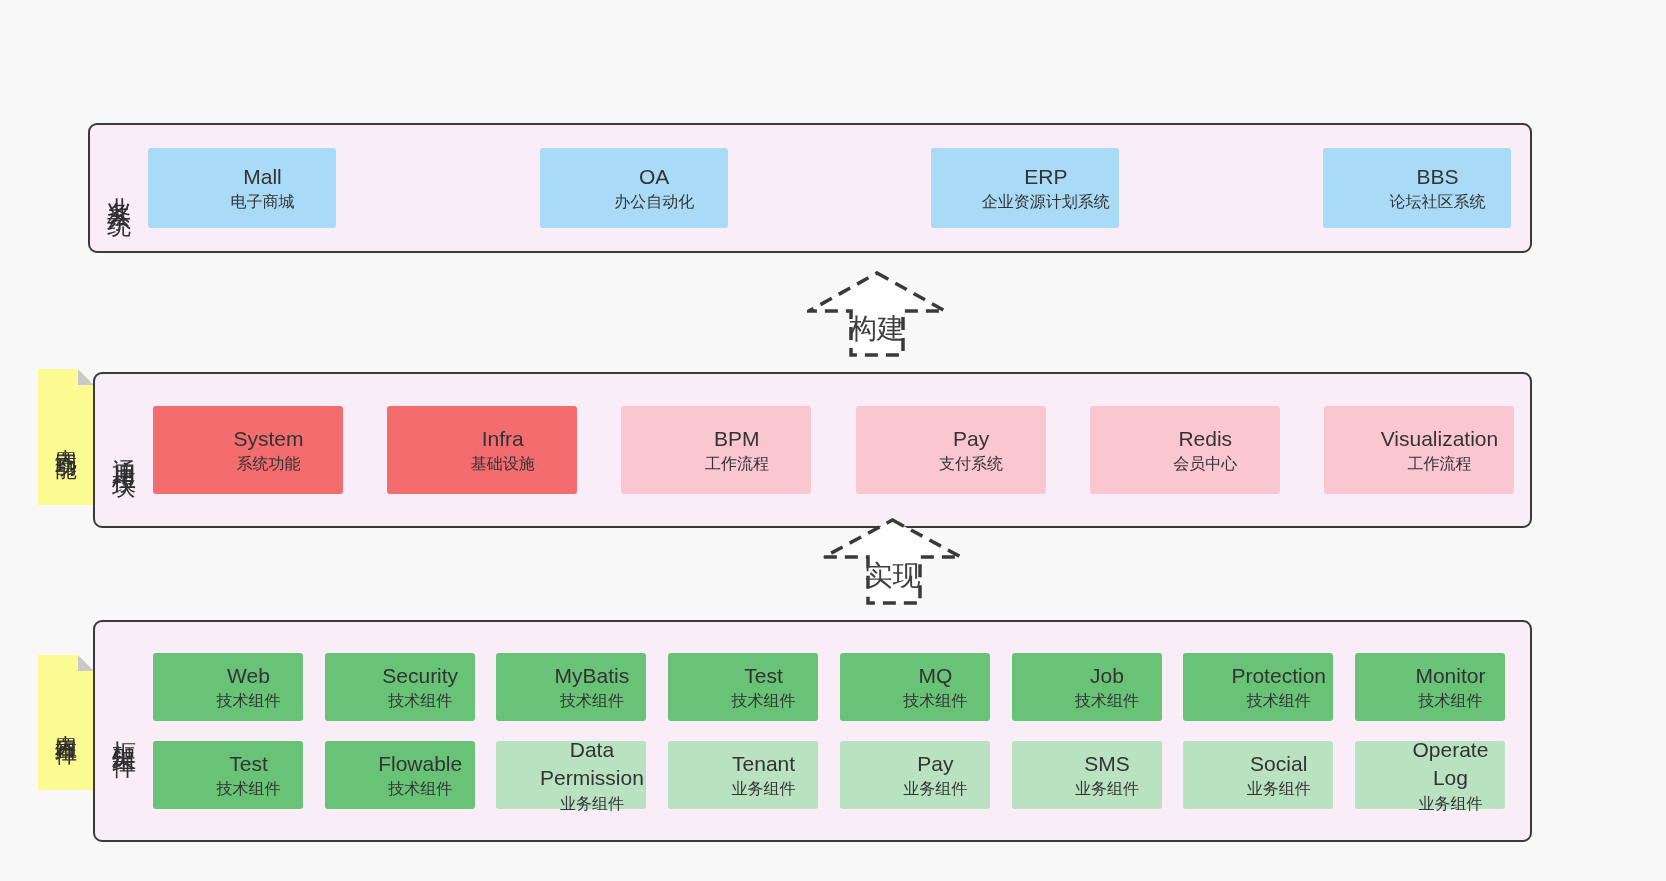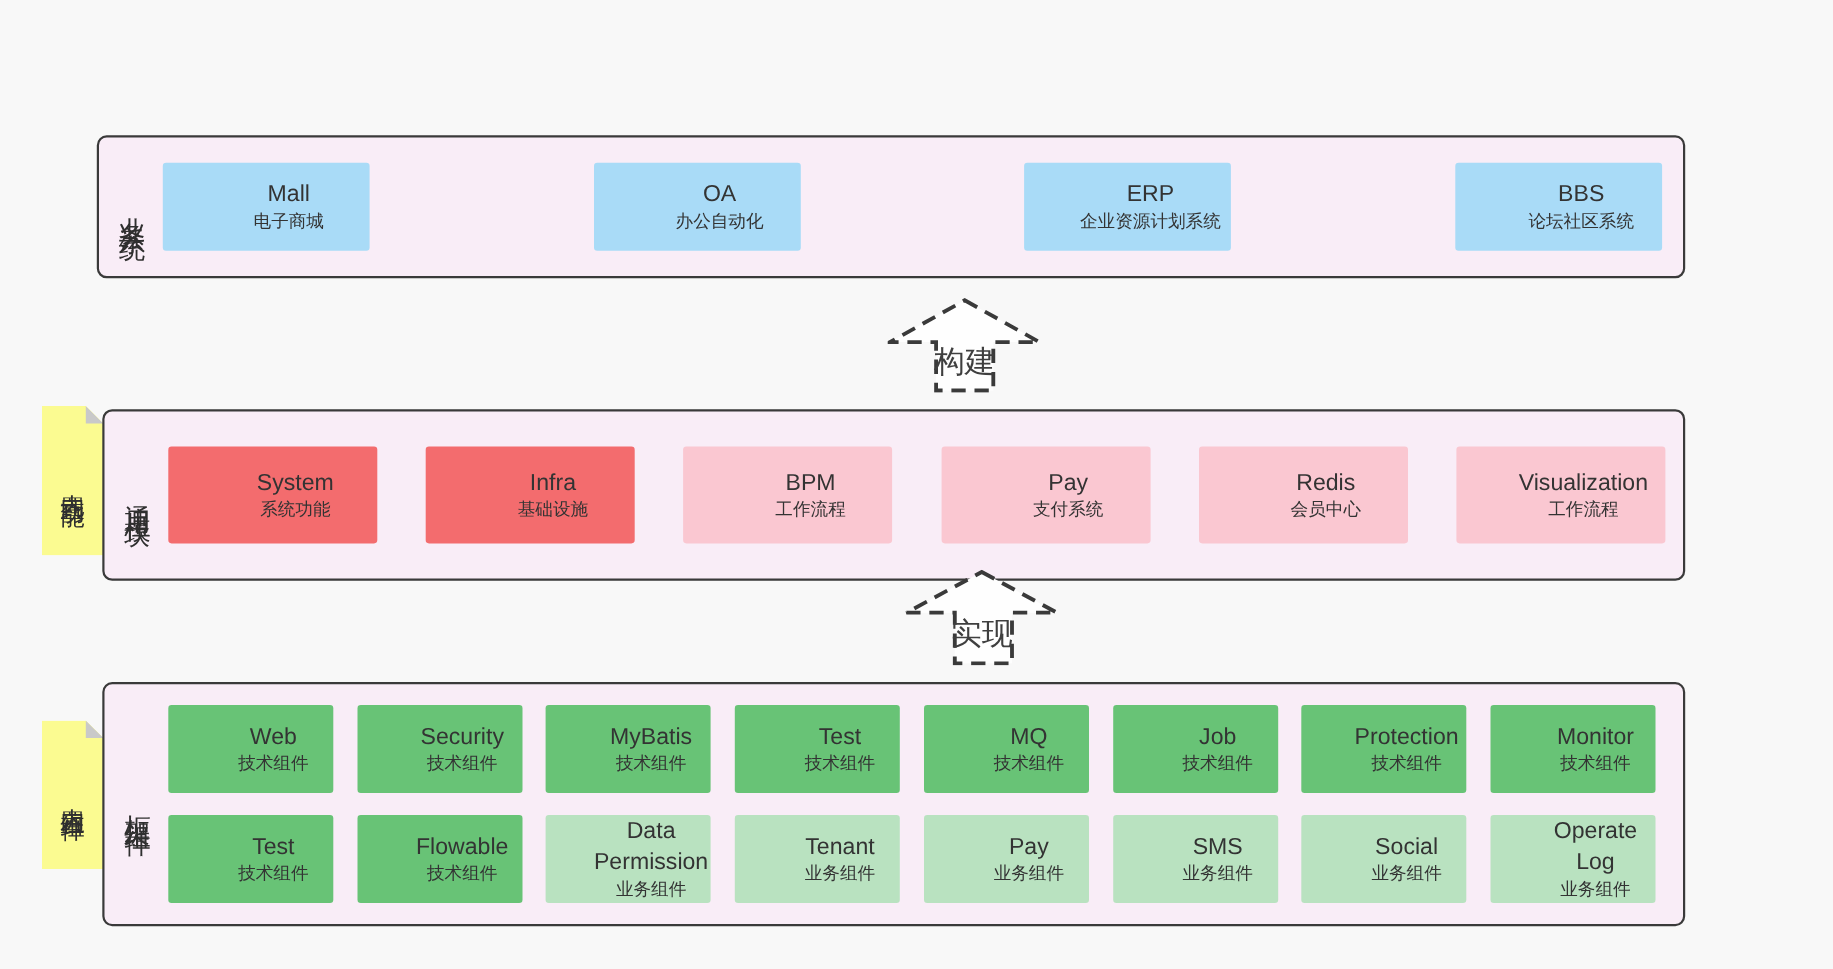--- a/index.html
+++ b/index.html
@@ -53,7 +53,7 @@
   }
   .band1 .box{width:188px;height:80px;}
   .band2 .box{width:190px;height:88px;}
-  .band3 .box{width:150px;height:80px;}
+  .band3 .box{width:150px;height:68px;}
   .box-title{font-size:21px;}
   .box-sub{font-size:16px;text-align:center;}
   .blue{background:var(--blue);}

